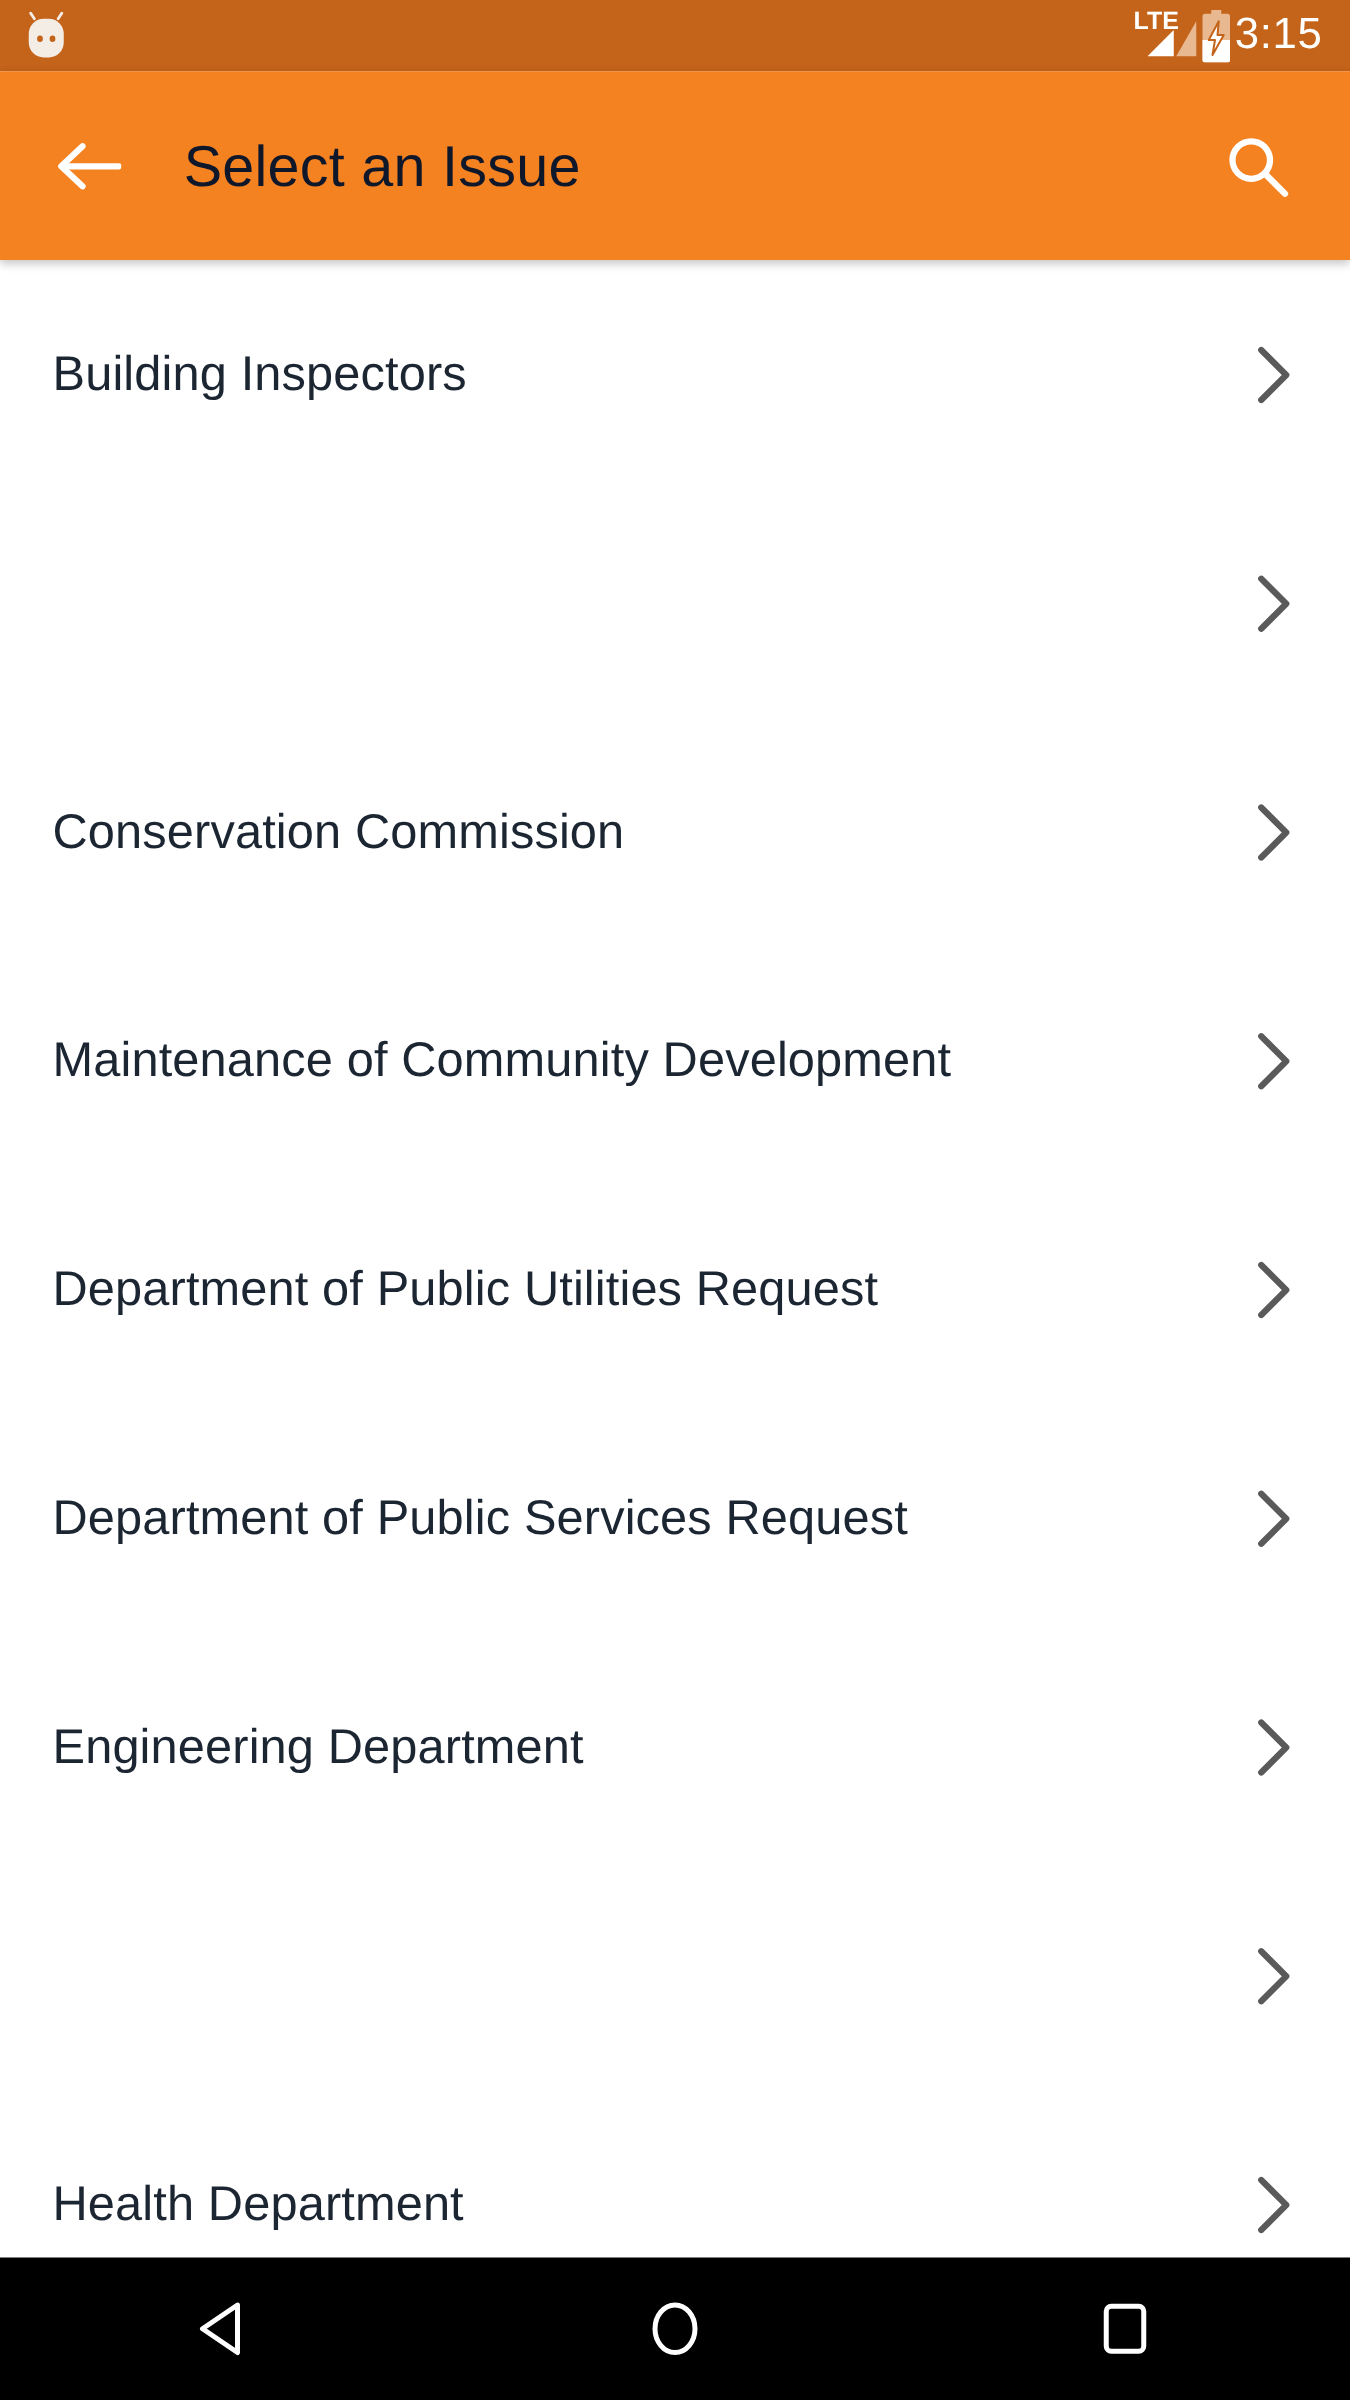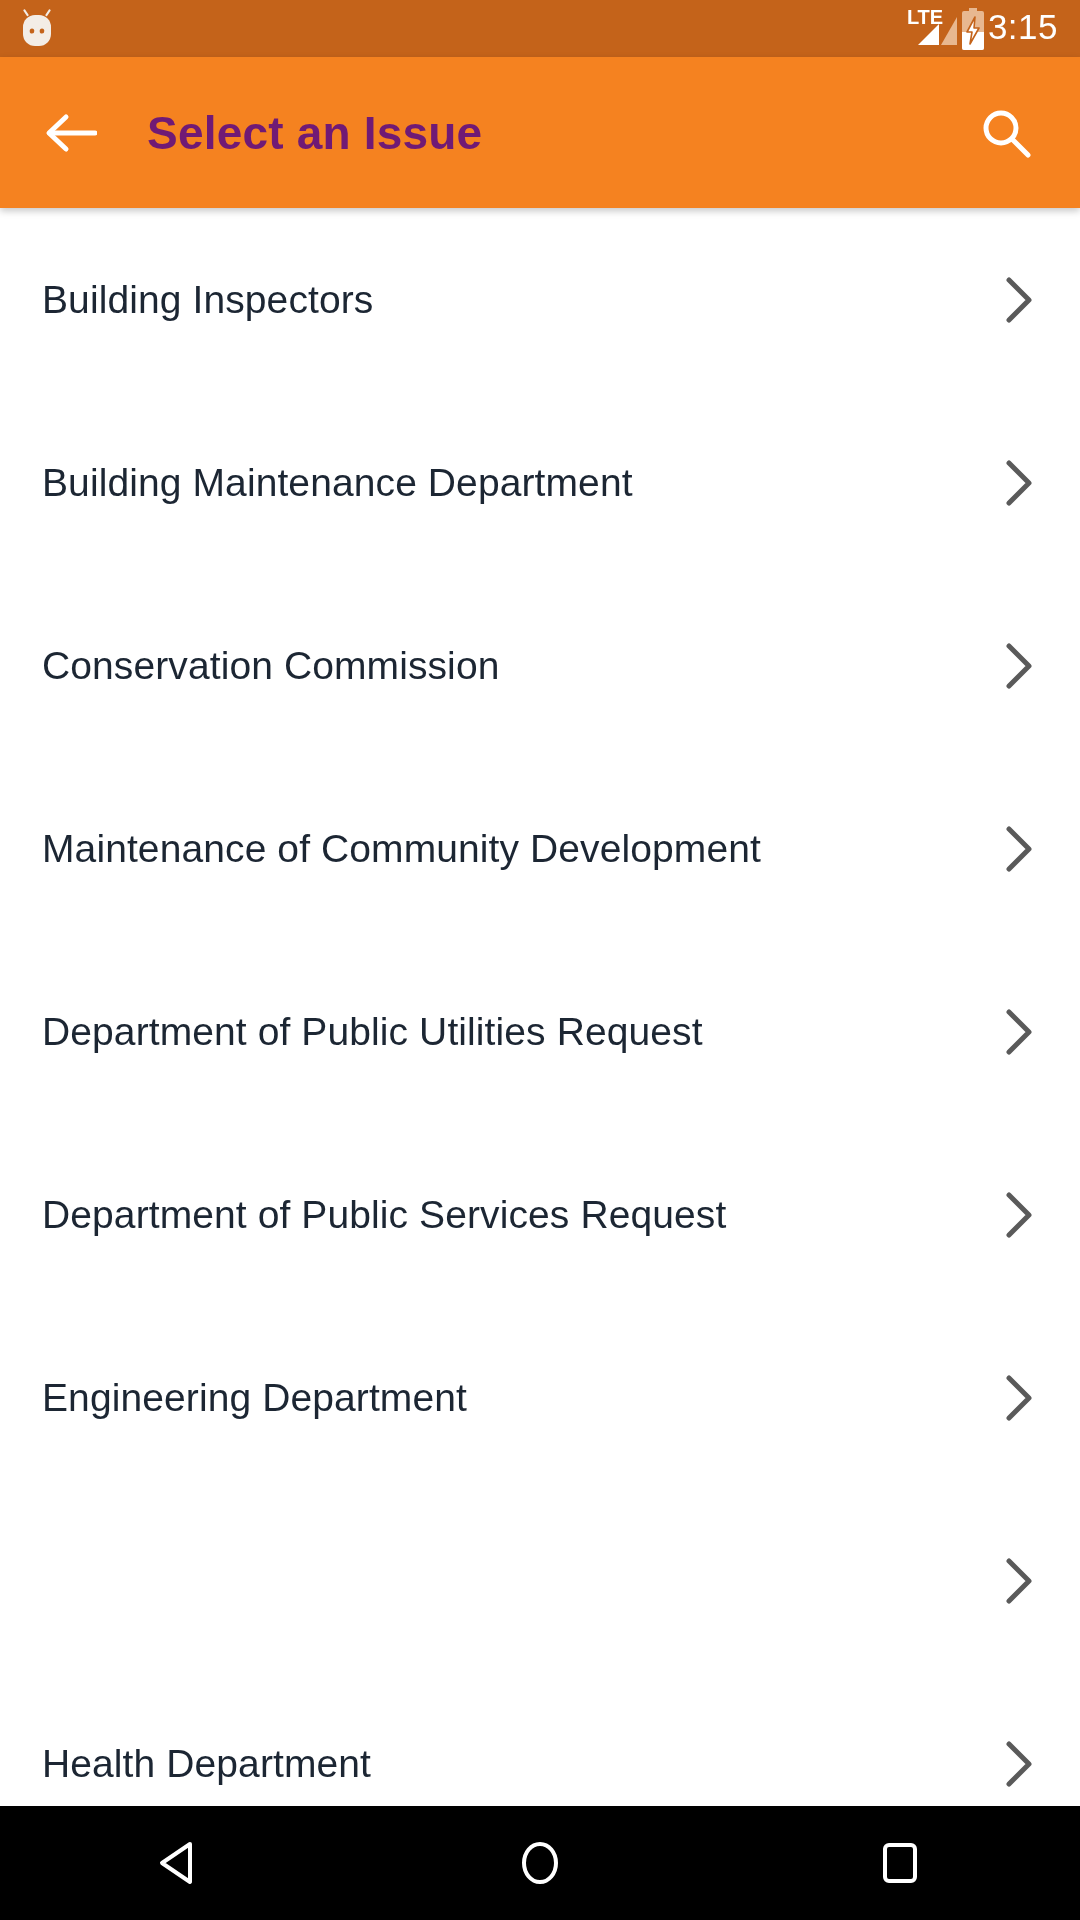--- a/index.html
+++ b/index.html
@@ -56,7 +56,7 @@
     cursor:pointer;
   }
   .app-bar-title {
-    color:#701a75; font-size:46px; font-weight:bold;
+    color:#0f172a; font-size:46px; font-weight:normal;
     margin-left:47px; letter-spacing:0.2px; white-space:nowrap;
   }
   .search-button {

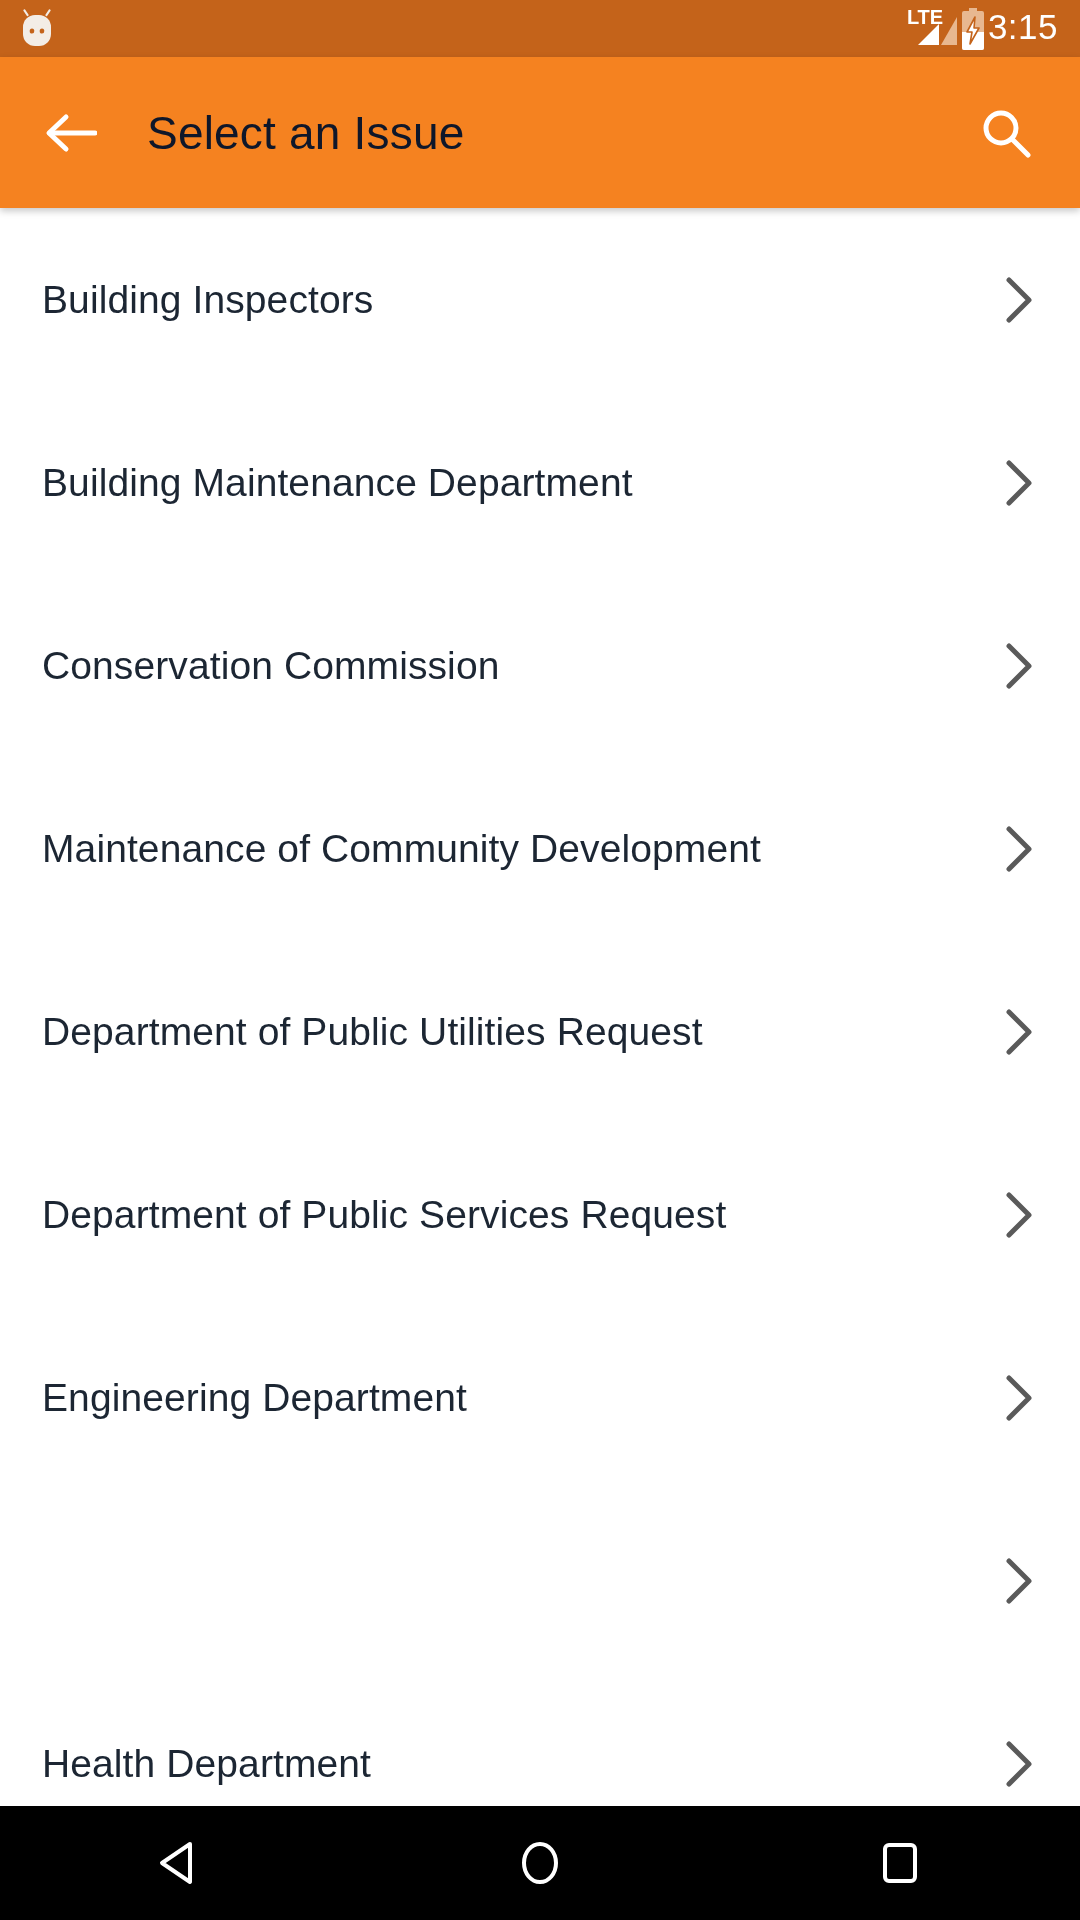--- a/index.html
+++ b/index.html
@@ -165,7 +165,6 @@
     </div>
 
     <div class="list-item">
-      <span class="list-item-label">Building Maintenance Department</span>
       <svg class="chevron" viewBox="0 0 30 48" xmlns="http://www.w3.org/2000/svg">
         <path d="M5 4 L25 24 L5 44" stroke="#5A5A5A" stroke-width="5" stroke-linecap="round" stroke-linejoin="round" fill="none"></path>
       </svg>

